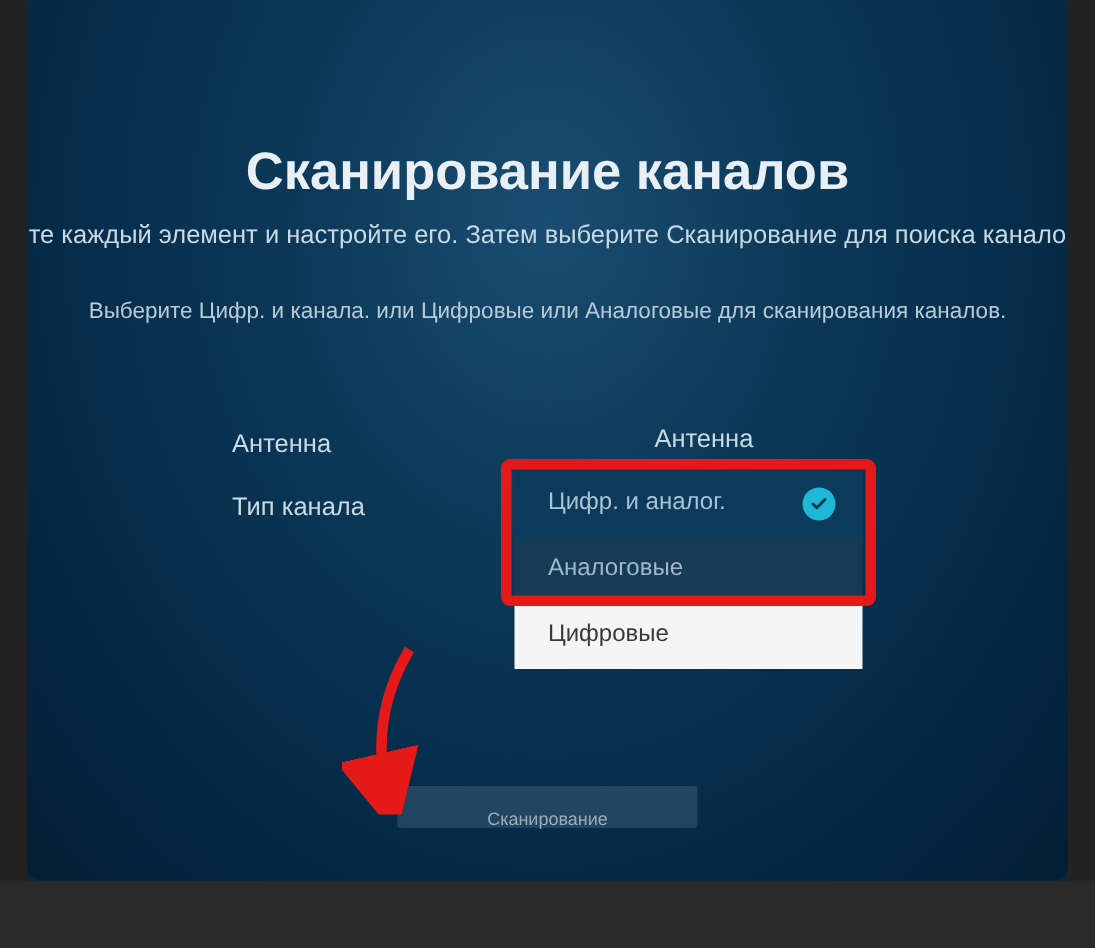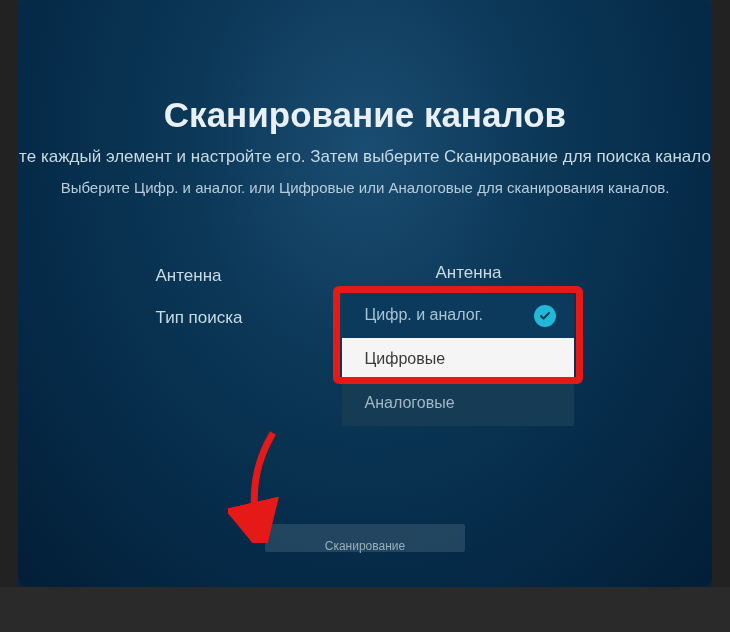--- a/index.html
+++ b/index.html
@@ -43,7 +43,7 @@
     .instruction1 {
       font-size: 17px;
       color: #c8dae3;
-      margin-bottom: 12px;
+      margin-bottom: 32px;
       white-space: nowrap;
     }
     .instruction2 {

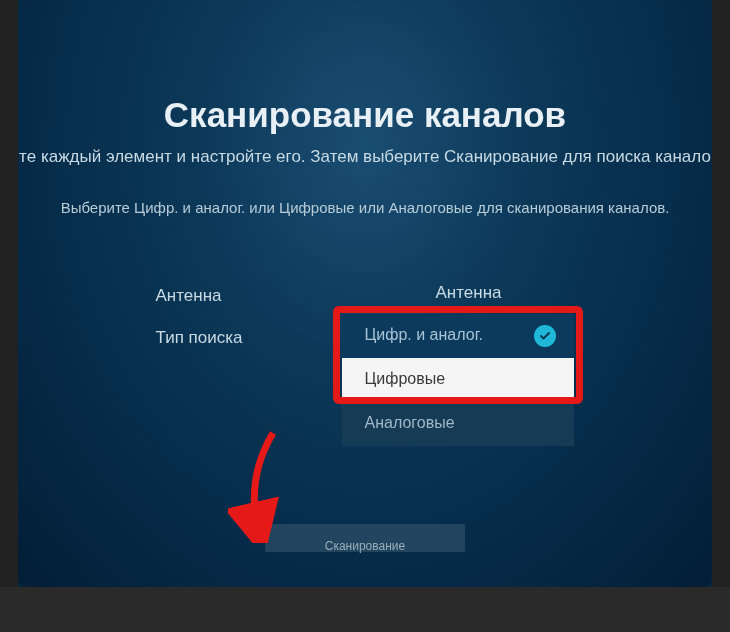--- a/index.html
+++ b/index.html
@@ -163,7 +163,7 @@
 <div class="screen">
   <div class="title">Сканирование каналов</div>
   <div class="instruction1">те каждый элемент и настройте его. Затем выберите Сканирование для поиска канало</div>
-  <div class="instruction2">Выберите Цифр. и аналог. или Цифровые или Аналоговые для сканирования каналов.</div>
+  <div class="instruction2">Выберите Цифр. и канала. или Цифровые или Аналоговые для сканирования каналов.</div>
 
   <div class="settings">
     <div class="labels-col">

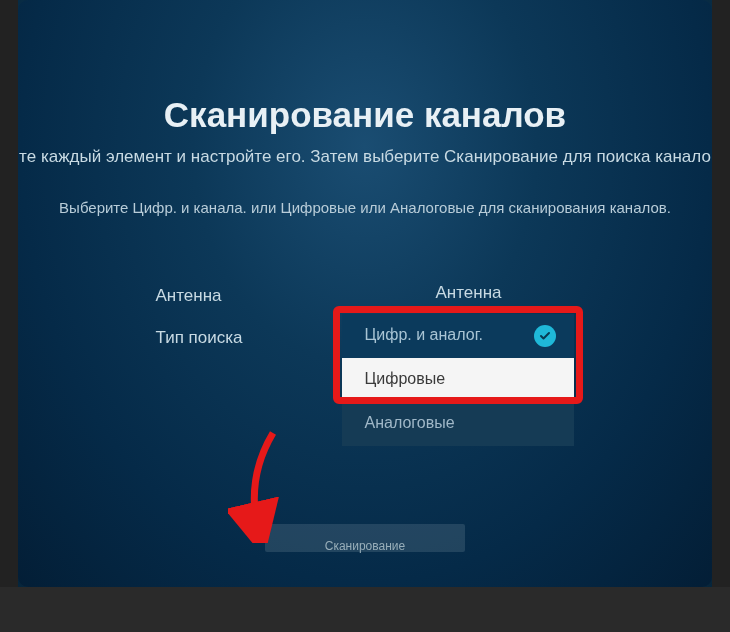--- a/index.html
+++ b/index.html
@@ -168,7 +168,7 @@
   <div class="settings">
     <div class="labels-col">
       <div class="label">Антенна</div>
-      <div class="label">Тип поиска</div>
+      <div class="label">Тип канала</div>
     </div>
     <div class="values-col">
       <div class="value-antenna">Антенна</div>

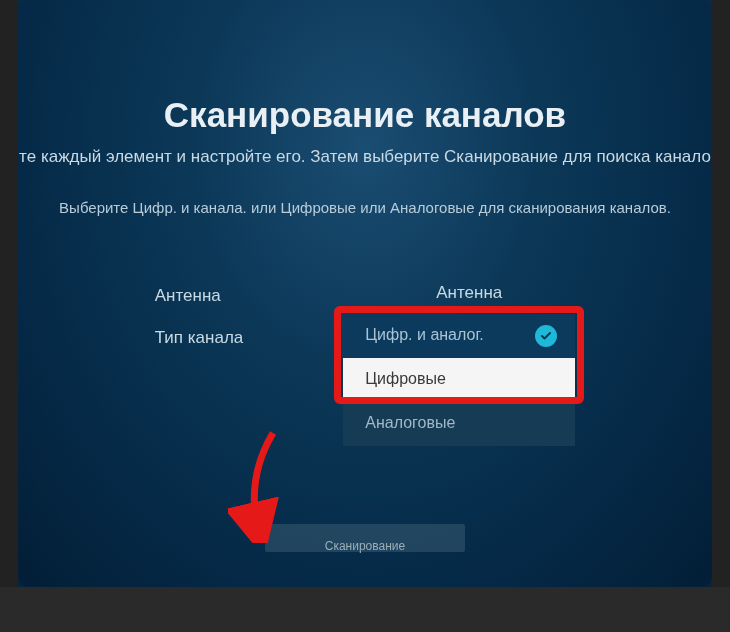--- a/index.html
+++ b/index.html
@@ -182,11 +182,11 @@
               </svg>
           </span>
         </div>
+        <div class="dropdown-option plain">
+          <span>Аналоговые</span>
+        </div>
         <div class="dropdown-option highlighted">
           <span>Цифровые</span>
-        </div>
-        <div class="dropdown-option plain">
-          <span>Аналоговые</span>
         </div>
       </div>
     </div>

